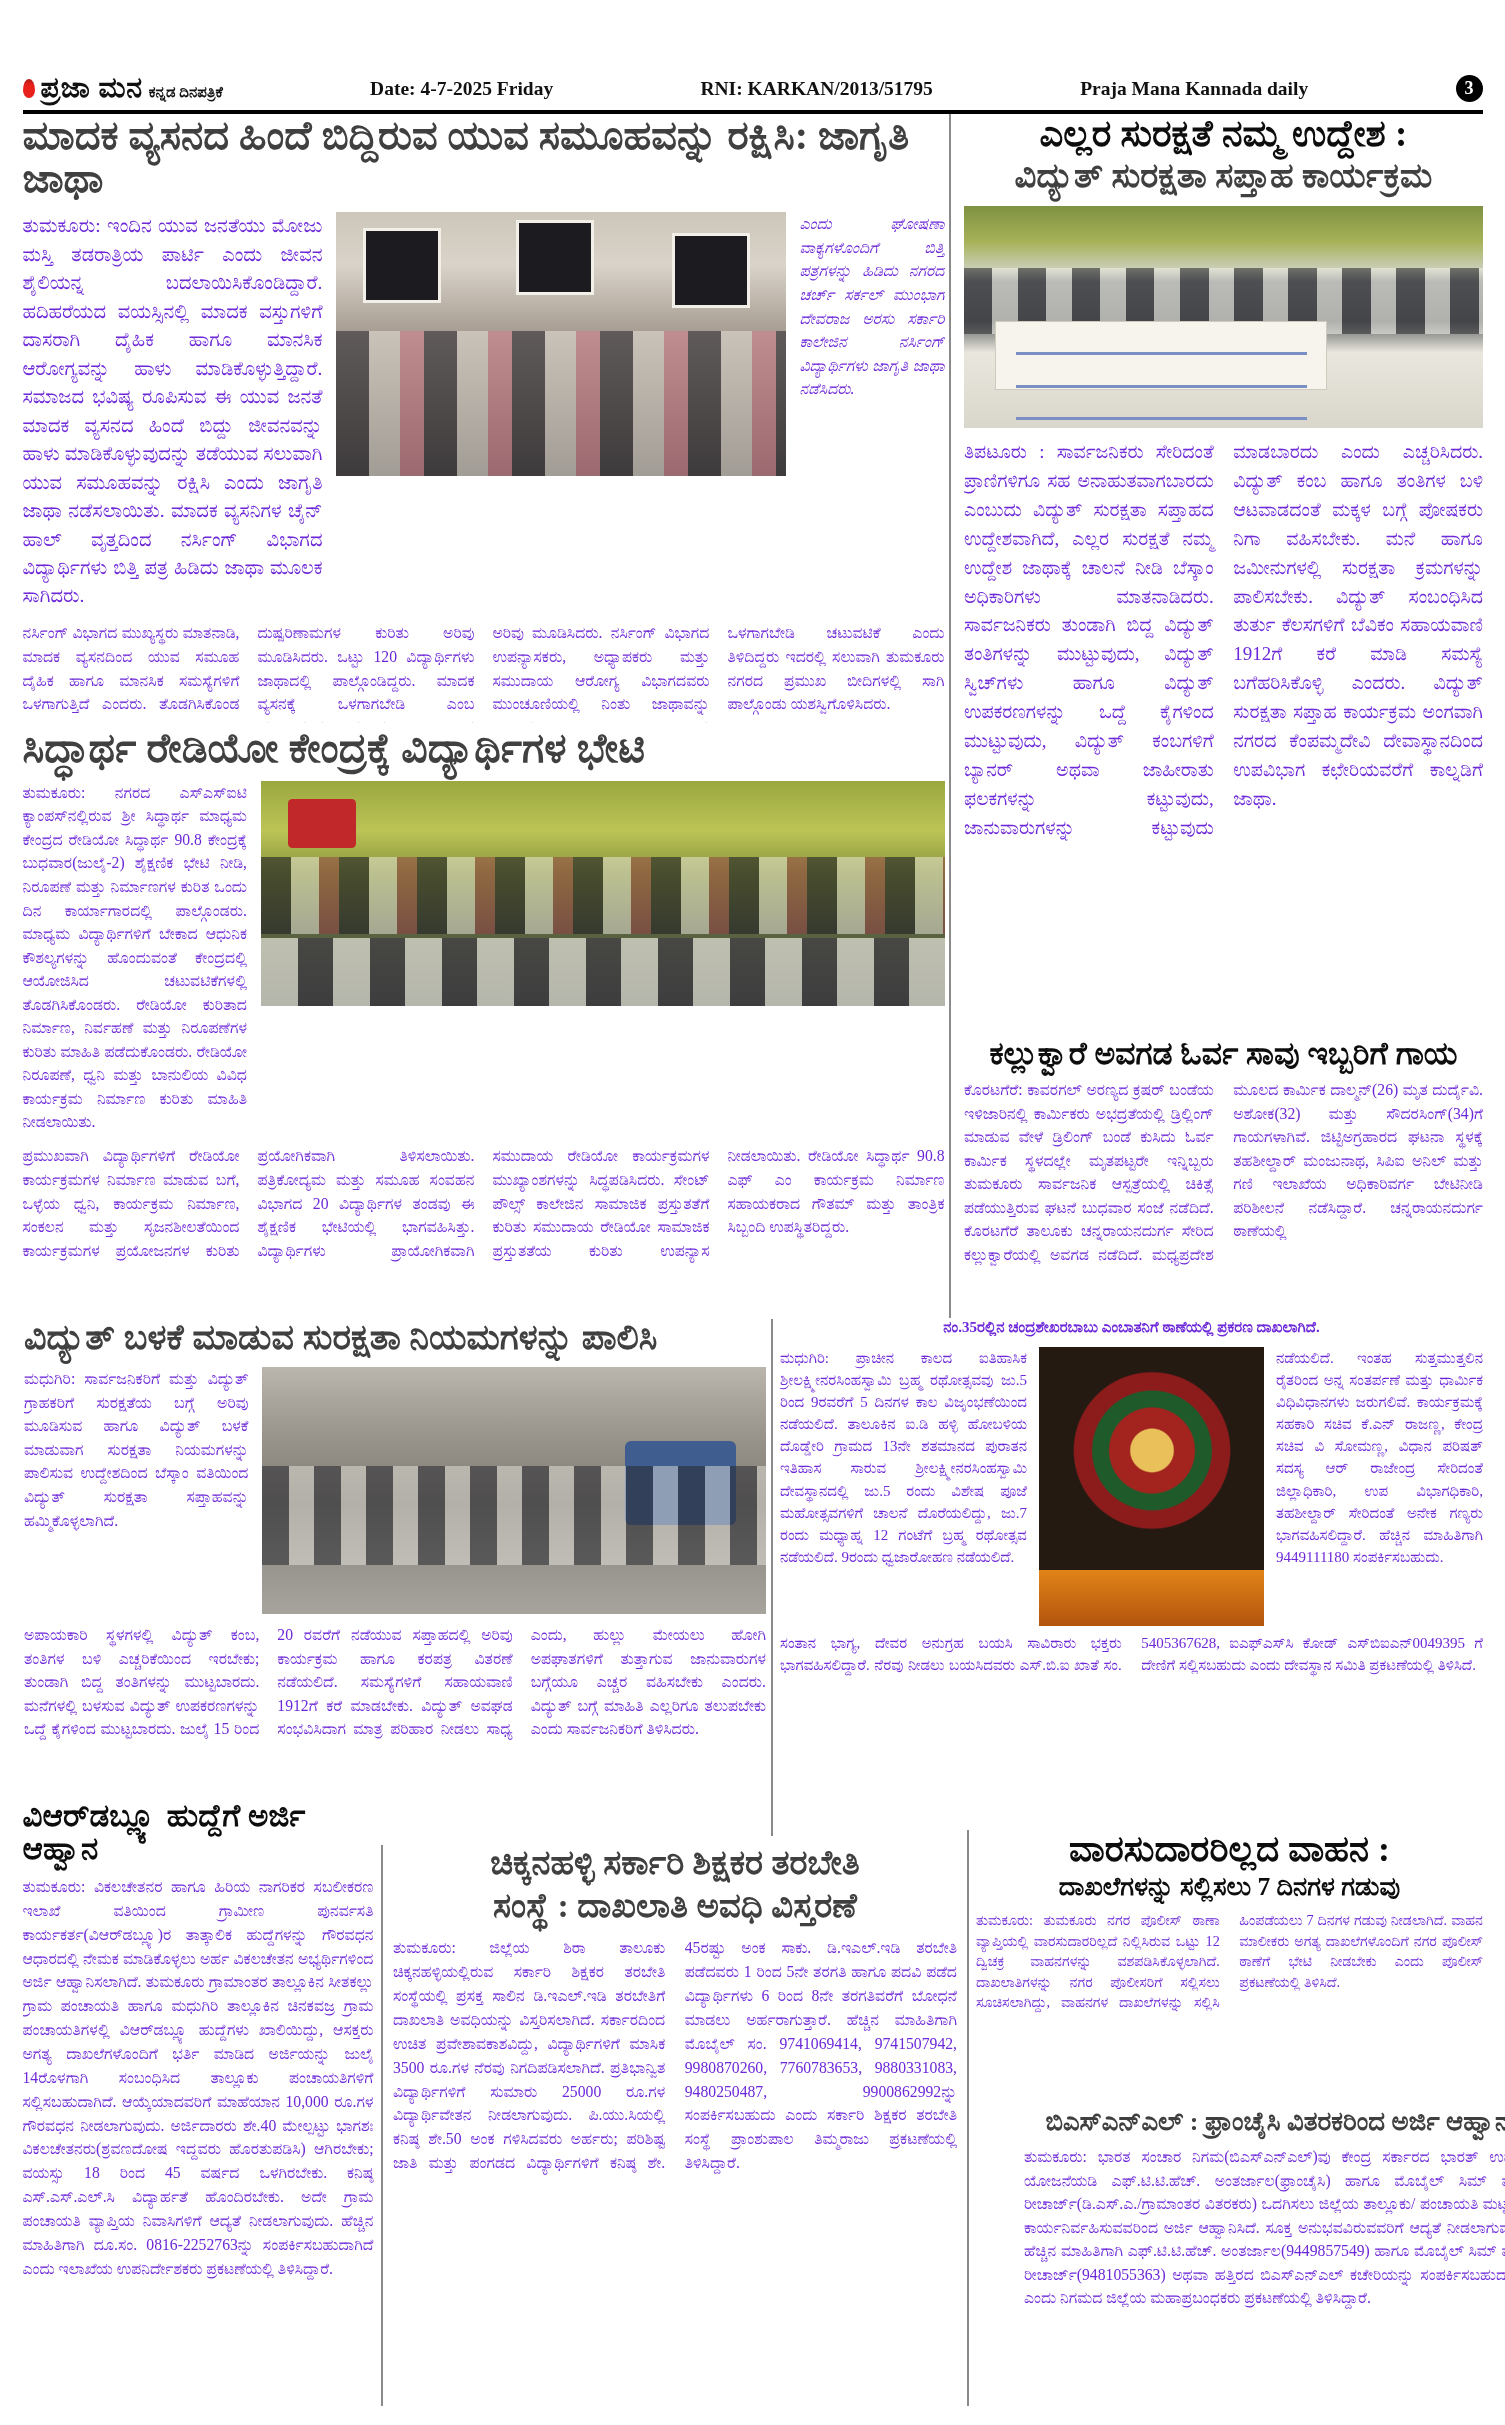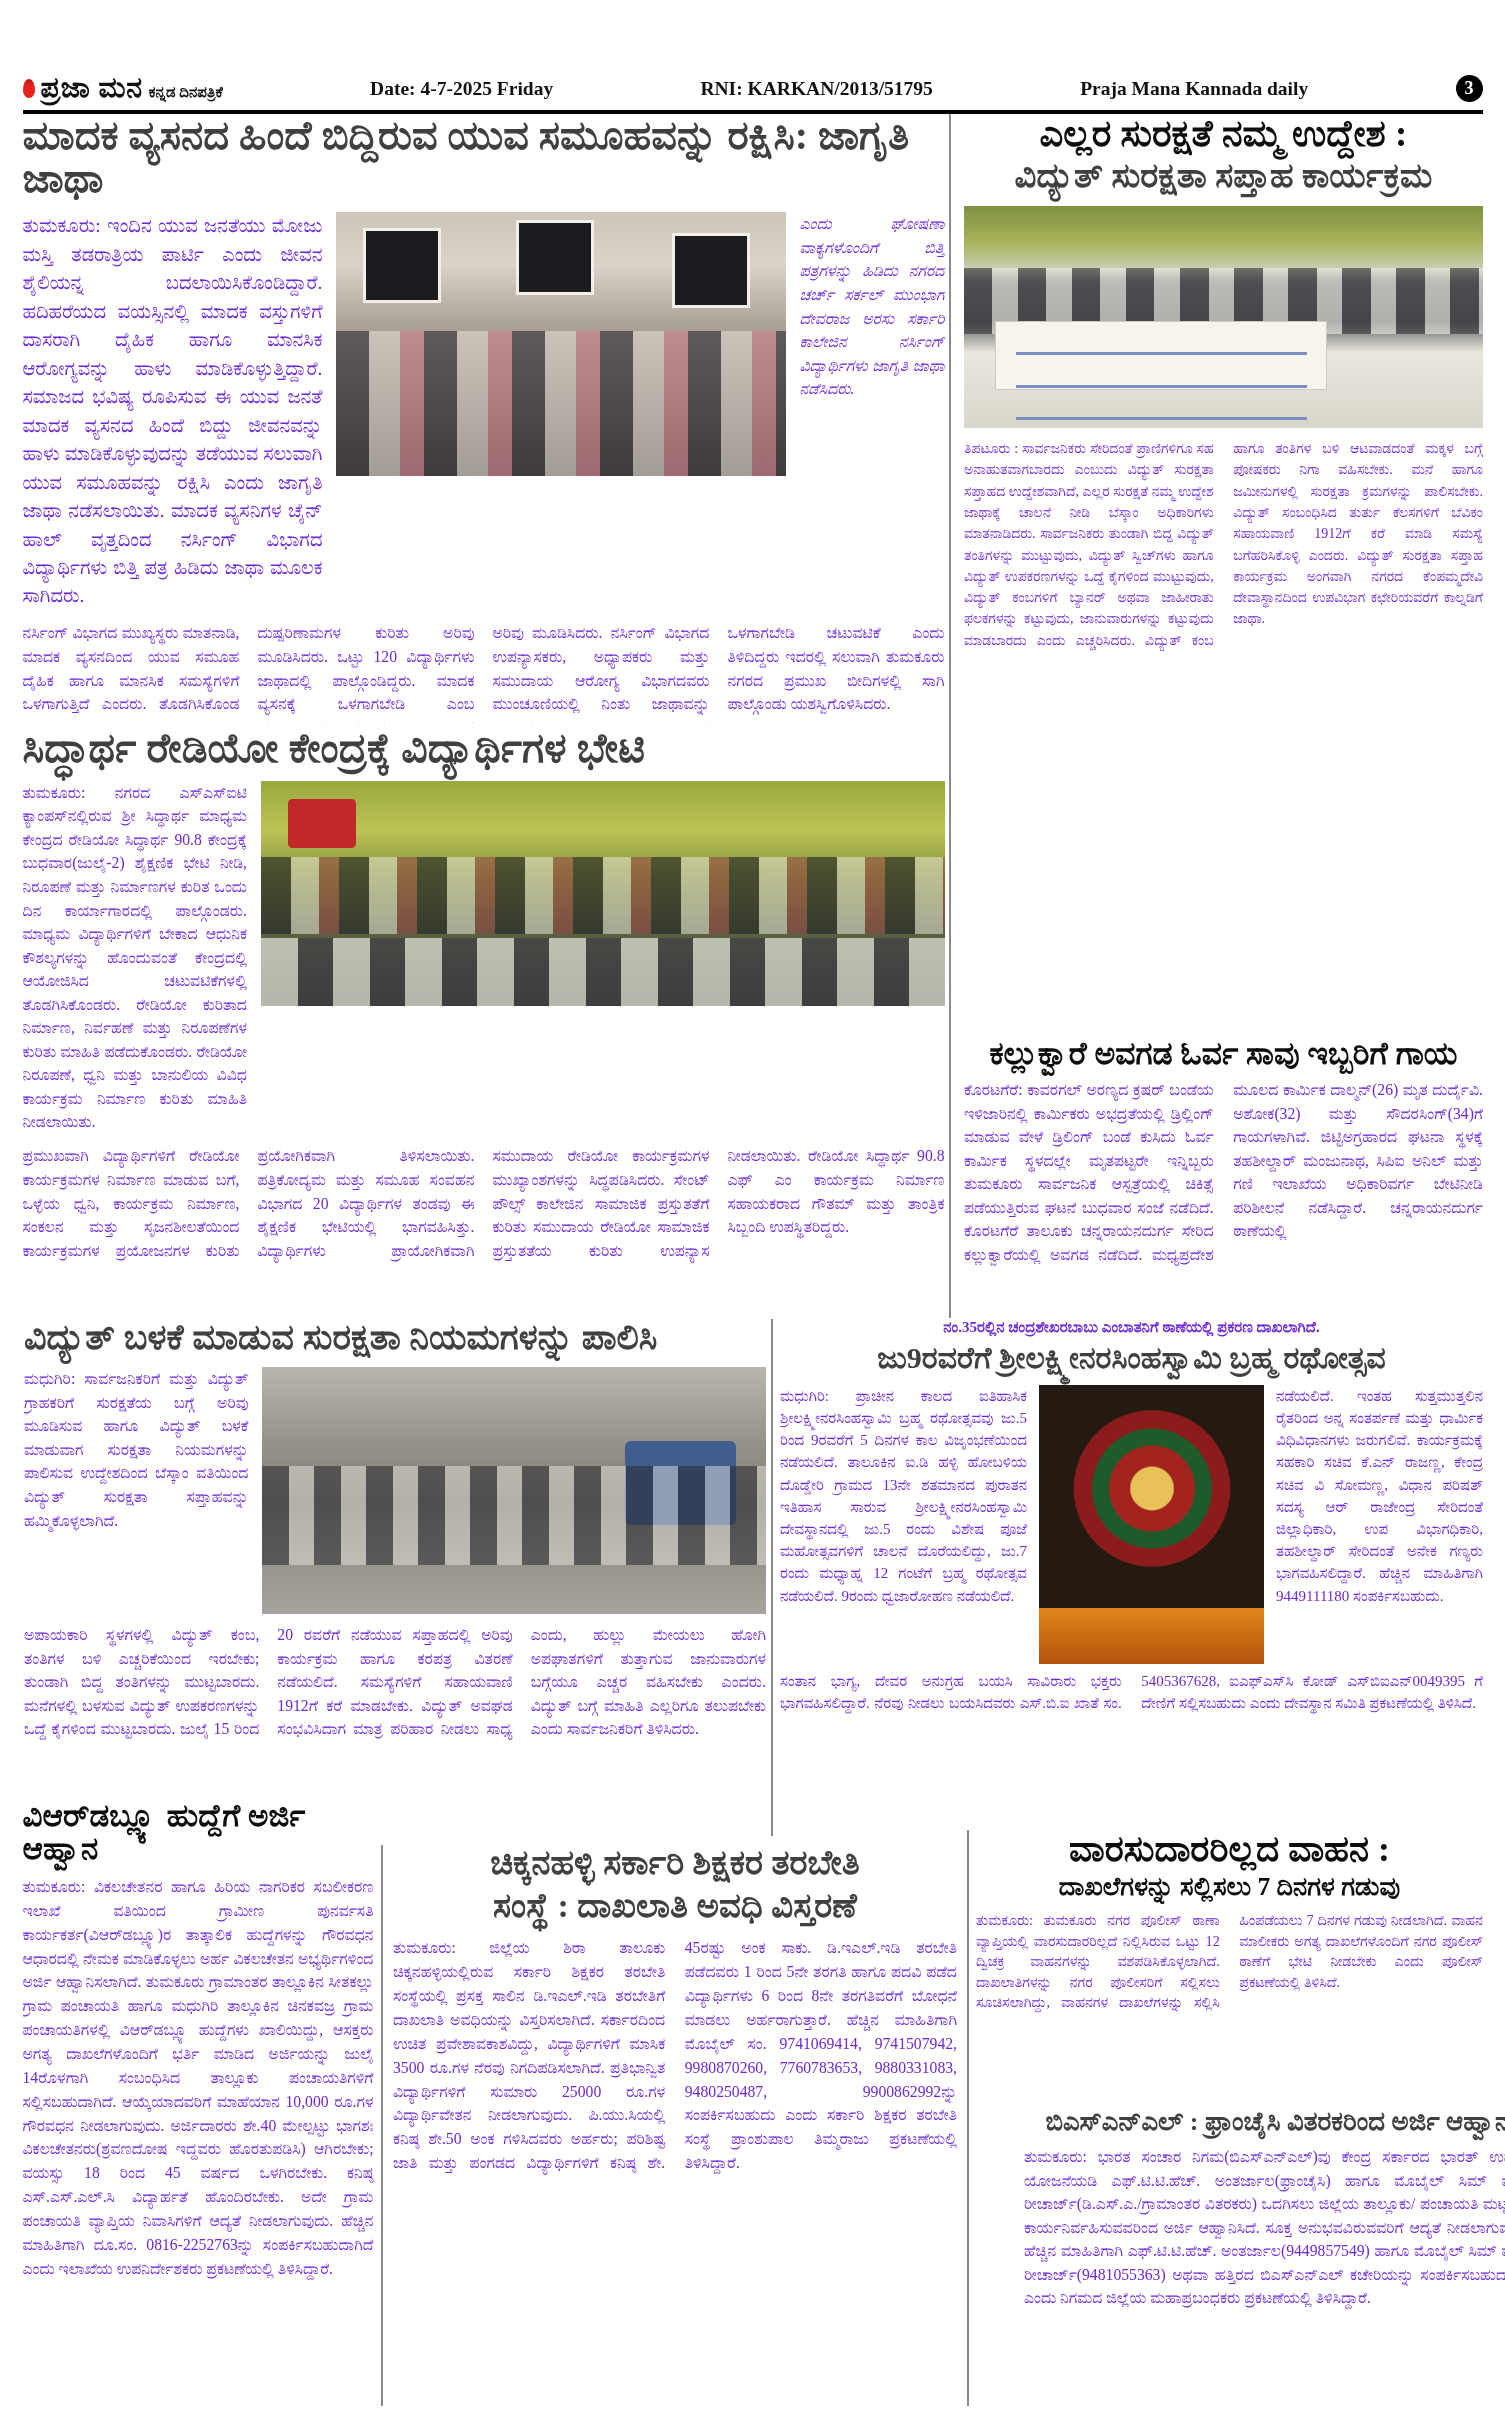--- a/index.html
+++ b/index.html
@@ -68,7 +68,7 @@
   #a2 .h1{font-size:37px;text-align:center;}
   #a2 .h2{font-size:34px;text-align:center;margin-top:4.5px;}
   #a2 .ph{width:519px;height:222px;margin-top:10.5px;}
-  #a2 .body1{margin-top:10.5px;font-size:14px;line-height:1.52;height:591px;overflow:hidden;}
+  #a2 .body1{margin-top:10.5px;font-size:19px;line-height:1.52;height:591px;overflow:hidden;}
   #a2 .h3{font-size:31.5px;text-align:center;margin-top:7.5px;}
   #a2 .body2{margin-top:7.5px;font-size:15.7px;line-height:1.5;height:229px;overflow:hidden;}
 

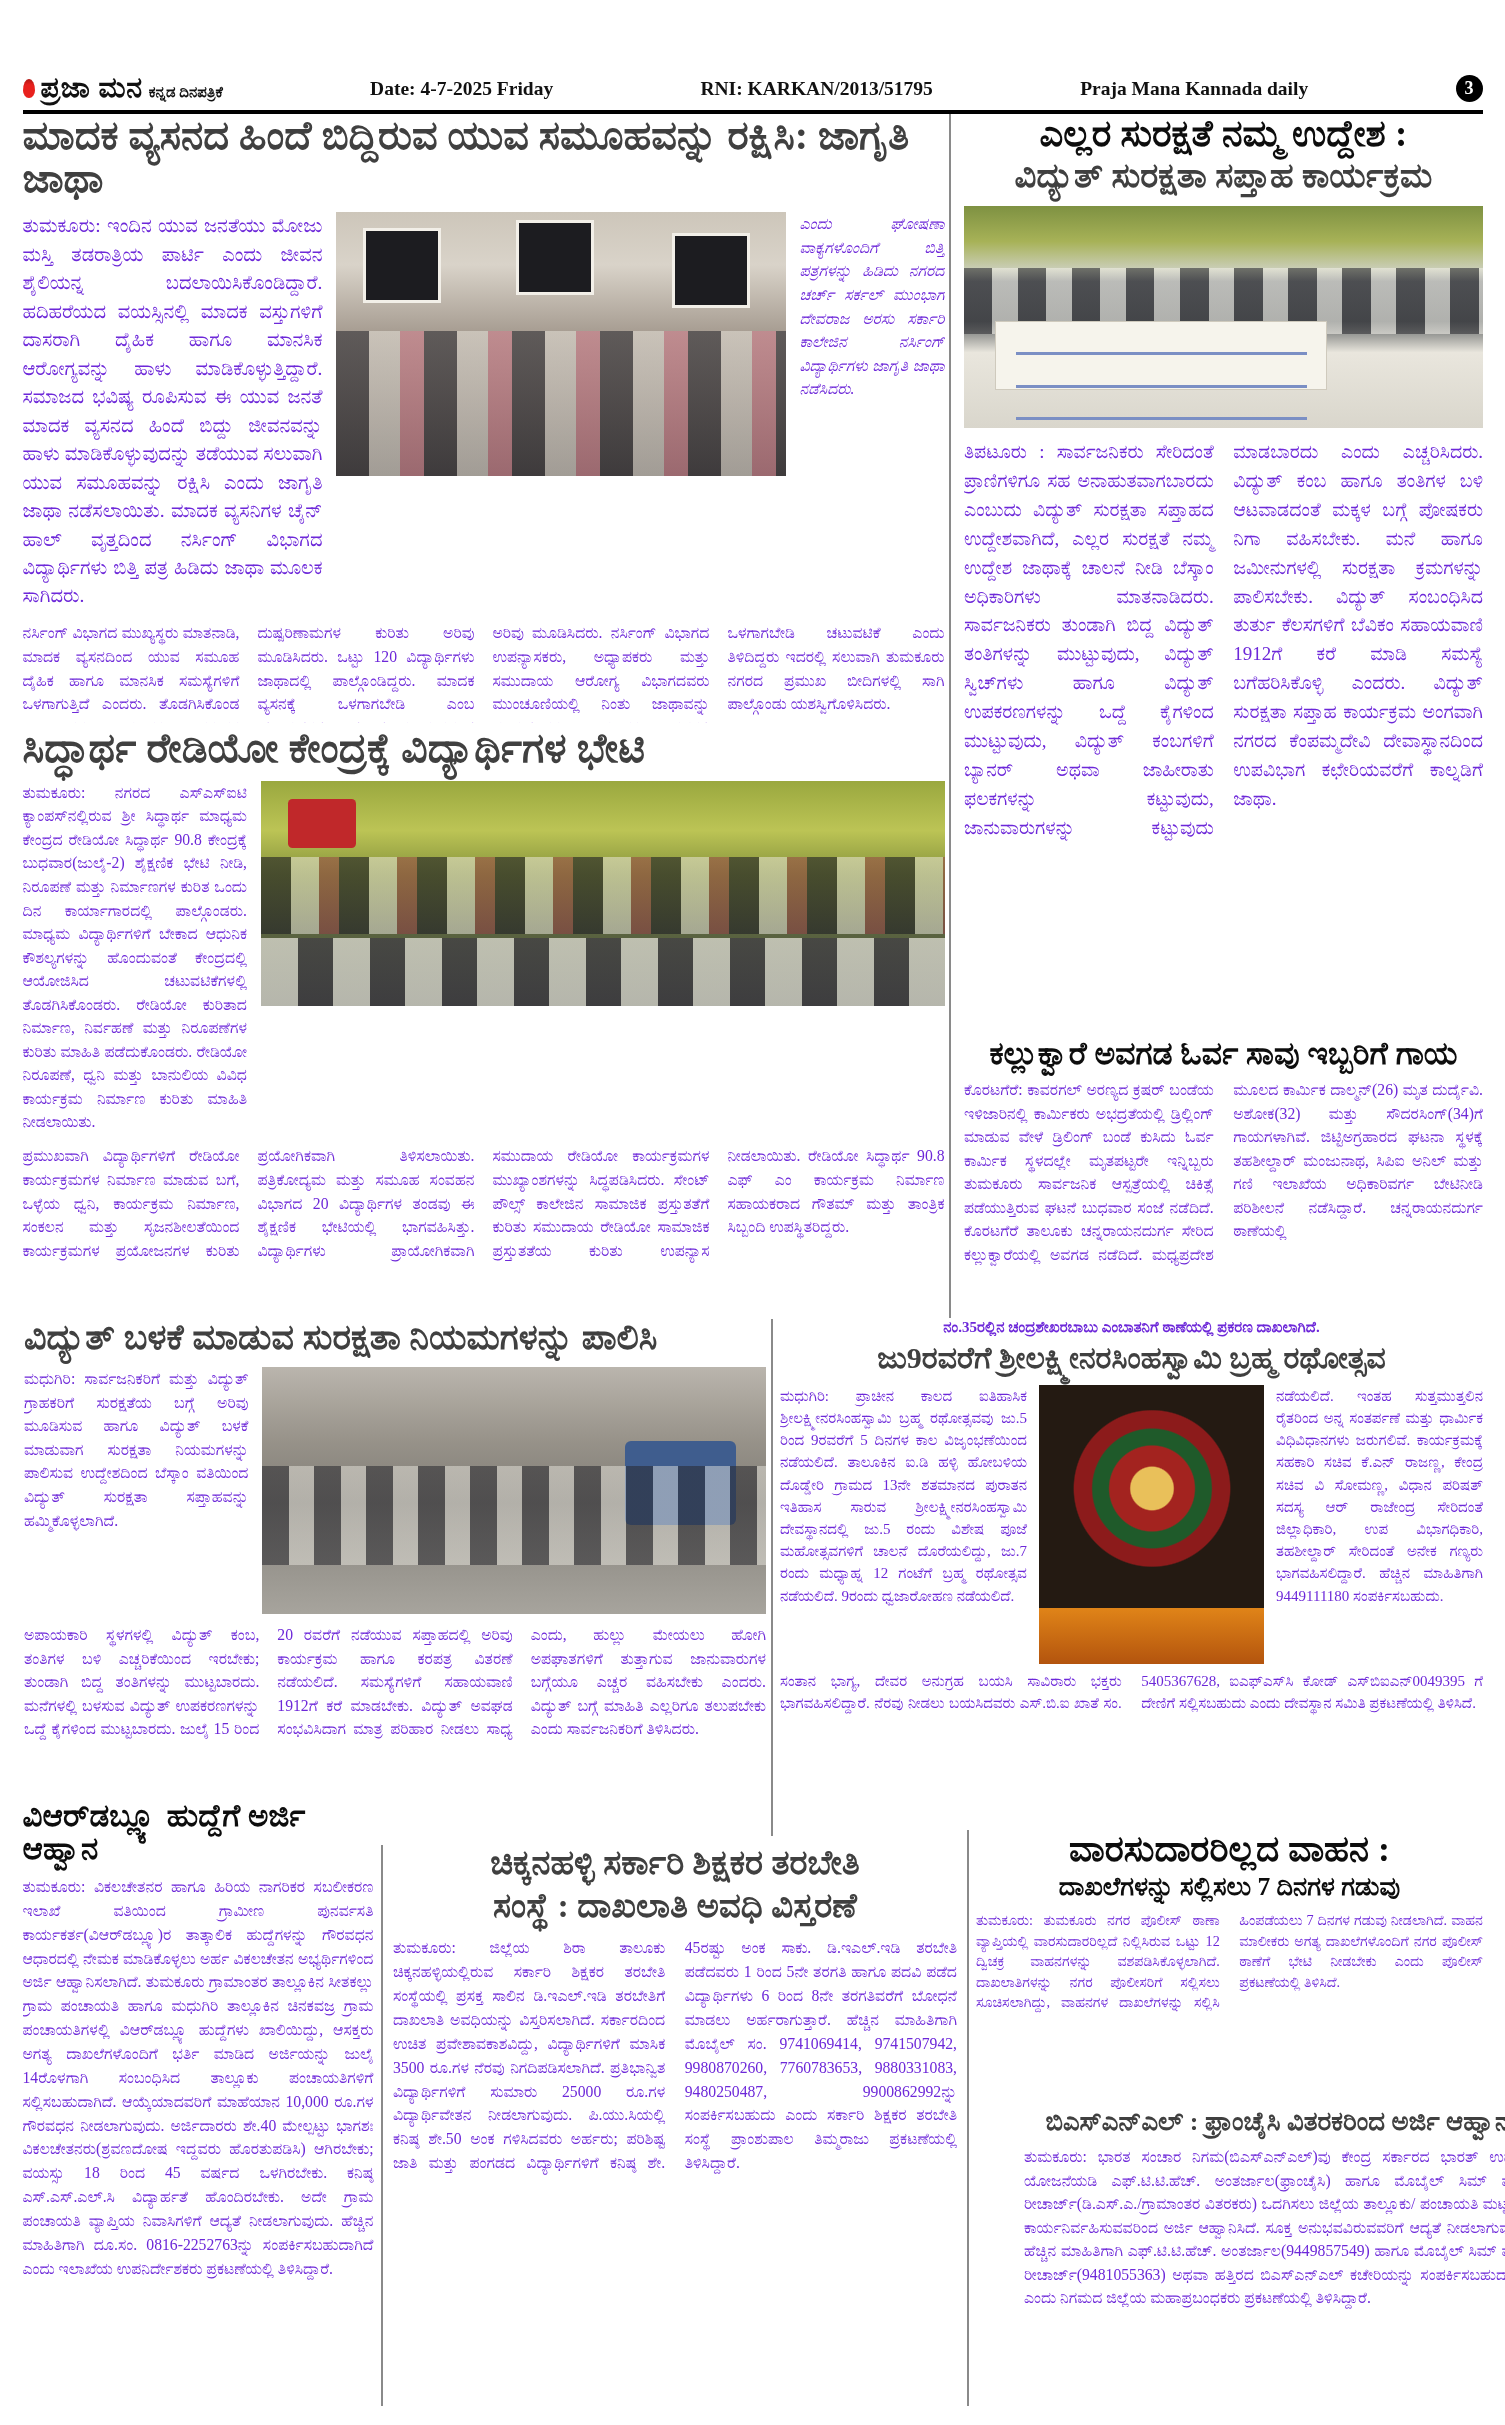--- a/index.html
+++ b/index.html
@@ -199,7 +199,6 @@
 
   <div id="a5">
     <div class="pre bodytext">ನಂ.35ರಲ್ಲಿನ ಚಂದ್ರಶೇಖರಬಾಬು ಎಂಬಾತನಿಗೆ ಠಾಣೆಯಲ್ಲಿ ಪ್ರಕರಣ ದಾಖಲಾಗಿದೆ.</div>
-    <div class="hl hl-red">ಜು9ರವರೆಗೆ ಶ್ರೀಲಕ್ಷ್ಮೀನರಸಿಂಹಸ್ವಾಮಿ ಬ್ರಹ್ಮ ರಥೋತ್ಸವ</div>
     <div class="row">
       <div class="col-l bodytext">ಮಧುಗಿರಿ: ಪ್ರಾಚೀನ ಕಾಲದ ಐತಿಹಾಸಿಕ ಶ್ರೀಲಕ್ಷ್ಮೀನರಸಿಂಹಸ್ವಾಮಿ ಬ್ರಹ್ಮ ರಥೋತ್ಸವವು ಜು.5 ರಿಂದ 9ರವರೆಗೆ 5 ದಿನಗಳ ಕಾಲ ವಿಜೃಂಭಣೆಯಿಂದ ನಡೆಯಲಿದೆ. ತಾಲೂಕಿನ ಐ.ಡಿ ಹಳ್ಳಿ ಹೋಬಳಿಯ ದೊಡ್ಡೇರಿ ಗ್ರಾಮದ 13ನೇ ಶತಮಾನದ ಪುರಾತನ ಇತಿಹಾಸ ಸಾರುವ ಶ್ರೀಲಕ್ಷ್ಮೀನರಸಿಂಹಸ್ವಾಮಿ ದೇವಸ್ಥಾನದಲ್ಲಿ ಜು.5 ರಂದು ವಿಶೇಷ ಪೂಜೆ ಮಹೋತ್ಸವಗಳಿಗೆ ಚಾಲನೆ ದೊರೆಯಲಿದ್ದು, ಜು.7 ರಂದು ಮಧ್ಯಾಹ್ನ 12 ಗಂಟೆಗೆ ಬ್ರಹ್ಮ ರಥೋತ್ಸವ ನಡೆಯಲಿದೆ. 9ರಂದು ಧ್ವಜಾರೋಹಣ ನಡೆಯಲಿದೆ.</div>
       <div class="ph photo ph-deity">

